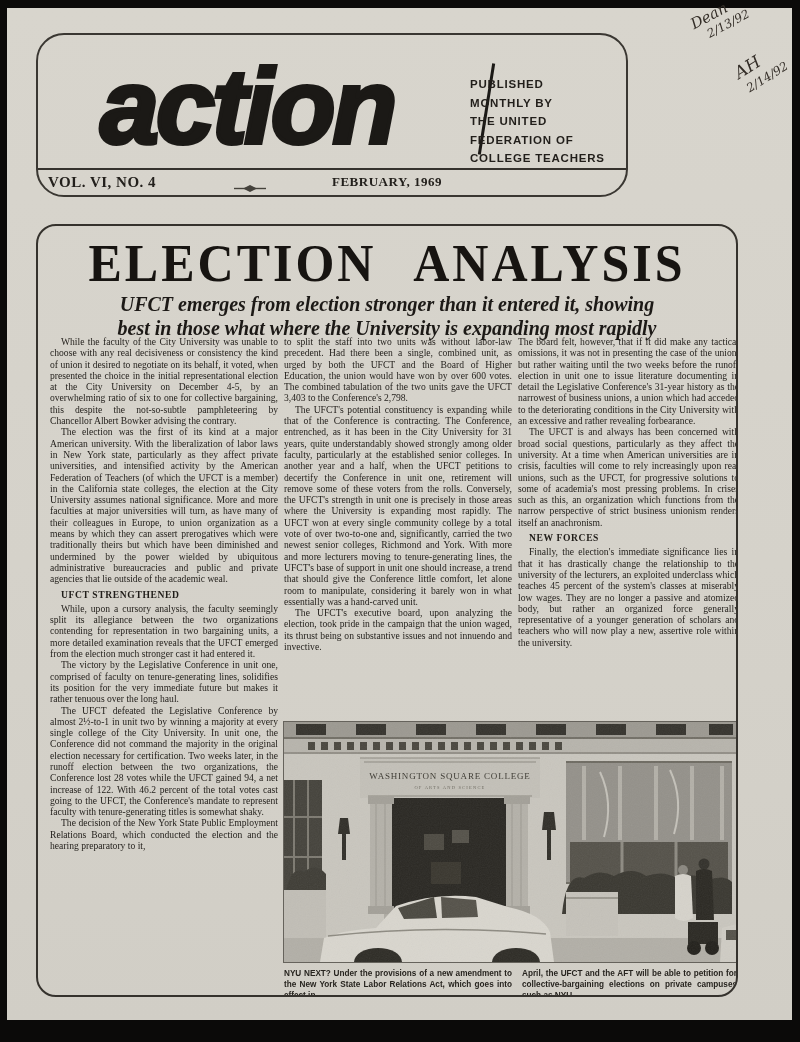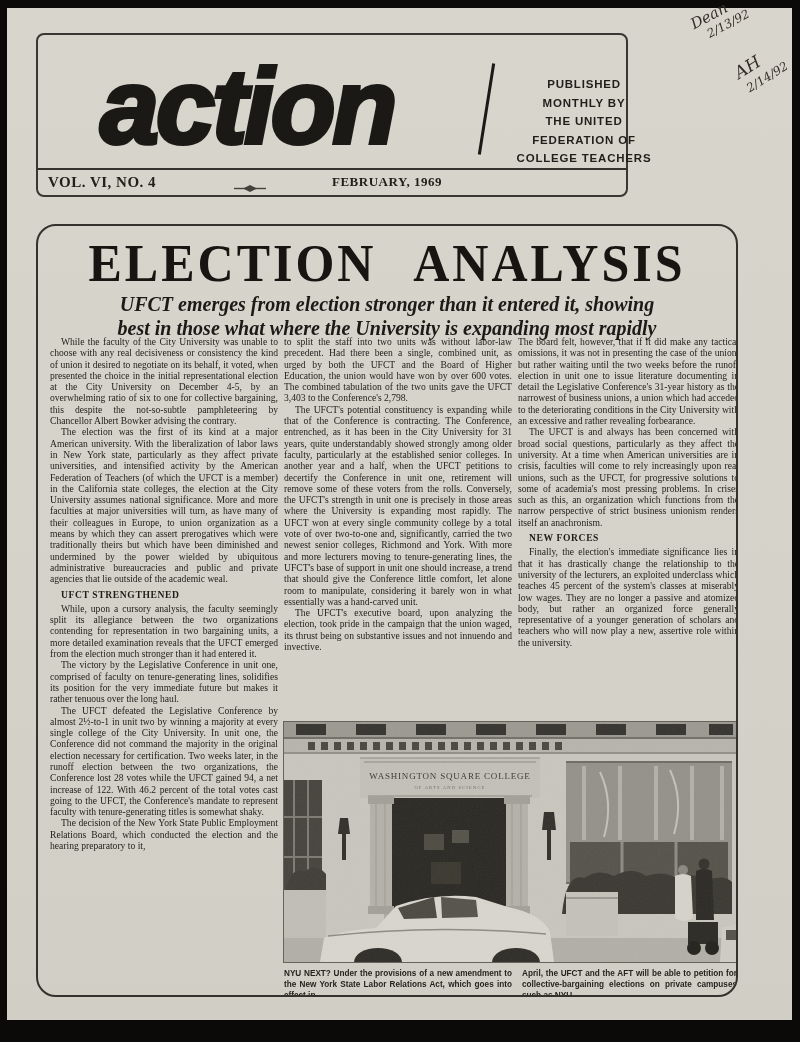--- a/index.html
+++ b/index.html
@@ -12,7 +12,7 @@
 
   
   .masthead { position:absolute; left:29px; top:25px; width:592px; height:164px;
-              border:2px solid #3a3732; border-radius:8px; }
+              border:2px solid #3a3732; border-radius:28px; }
   .logo { position:absolute; left:62px; top:-4px; height:150px; line-height:150px;
           font-family:"Liberation Sans", sans-serif; font-style:italic; font-weight:bold;
           font-size:106px; letter-spacing:-3px; color:#1b1916;

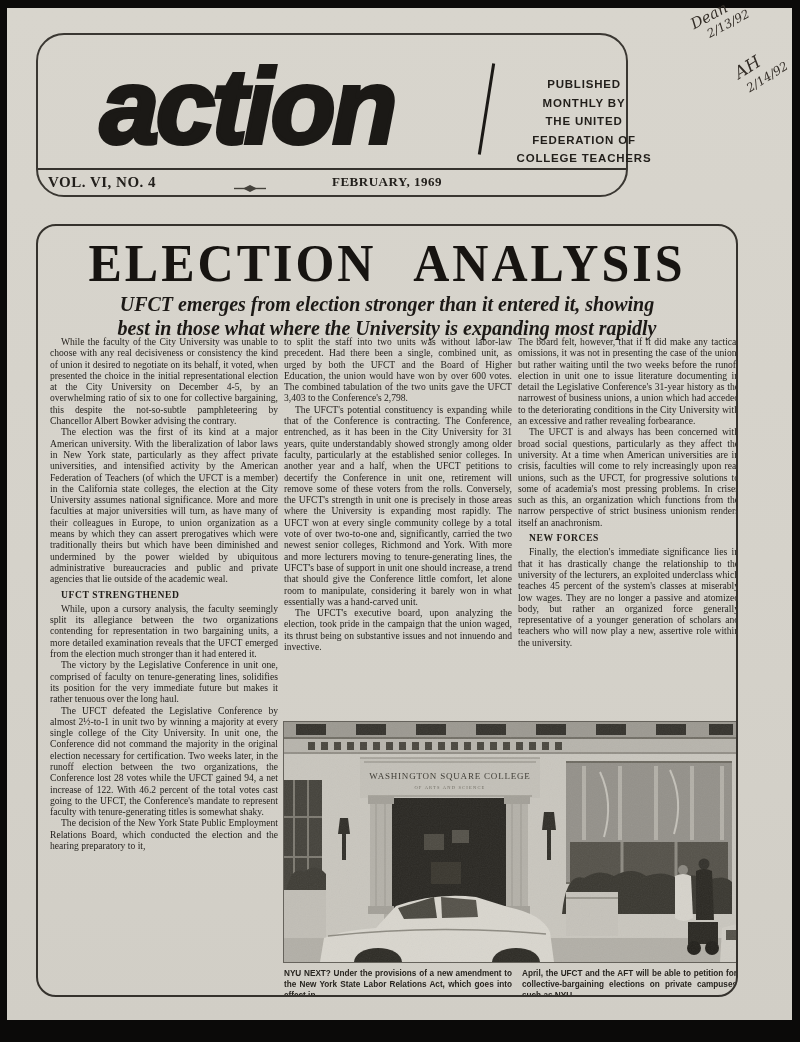--- a/index.html
+++ b/index.html
@@ -22,7 +22,7 @@
   .publisher { position:absolute; left:432px; top:40px; width:228px;
                font-family:"Liberation Sans", sans-serif; font-weight:bold;
                font-size:11.5px; line-height:18.5px; letter-spacing:0.8px;
-               text-align:center; color:#211e1a; }
+               color:#211e1a; }
   .dateline { position:absolute; left:0; bottom:0; width:100%; height:27px;
               border-top:2px solid #35322d; }
   .vol { position:absolute; left:10px; top:4px; font-weight:bold; font-size:15px;

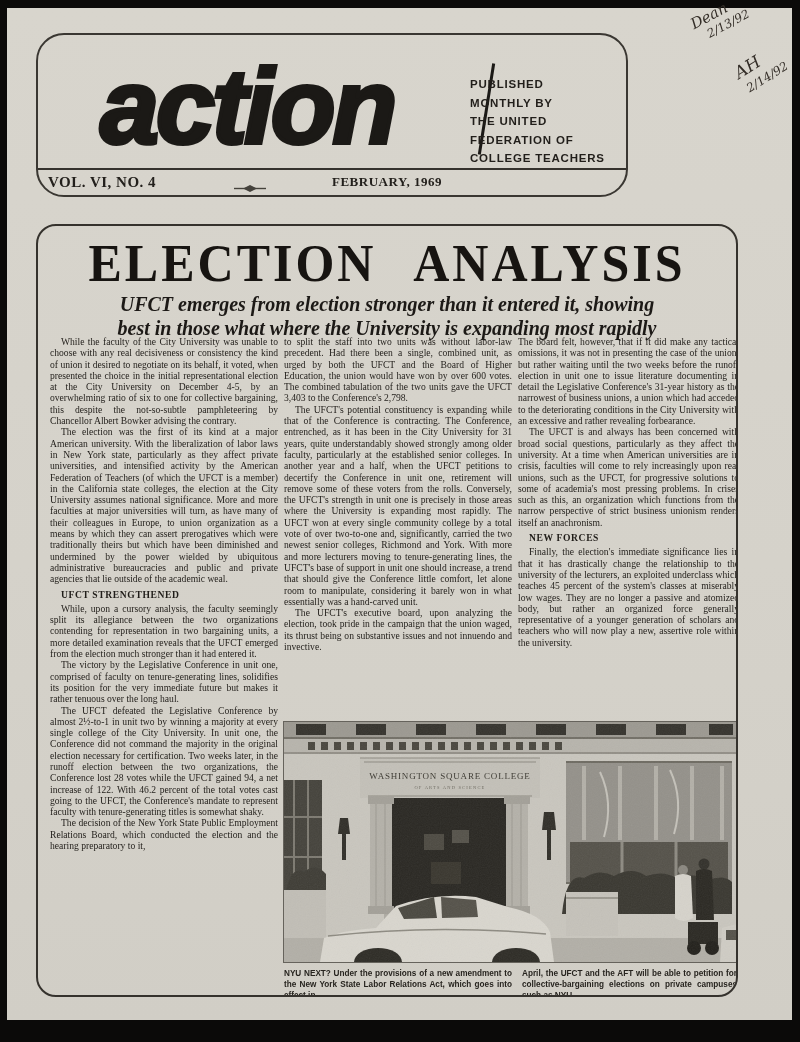--- a/index.html
+++ b/index.html
@@ -108,7 +108,7 @@
       <p>While the faculty of the City University was unable to choose with any real decisiveness or consistency the kind of union it desired to negotiate on its behalf, it voted, when presented the choice in the initial representational election at the City University on December 4-5, by an overwhelming ratio of six to one for collective bargaining, this despite the not-so-subtle pamphleteering by Chancellor Albert Bowker advising the contrary.</p>
       <p>The election was the first of its kind at a major American university.  With the liberalization of labor laws in New York state, particularly as they affect private universities, and intensified activity by the American Federation of Teachers (of which the UFCT is a member) in the California state colleges, the election at the City University assumes national significance.  More and more faculties at major universities will turn, as have many of their colleagues in Europe, to union organization as a means by which they can assert prerogatives which were traditionally theirs but which have been diminished and undermined by the power wielded by ubiquitous administrative bureaucracies and public and private agencies that lie outside of the academic weal.</p>
       <p class="col-subhead">UFCT STRENGTHENED</p>
-      <p>While, upon a cursory analysis, the faculty seemingly split its allegiance between the two organizations contending for representation in two bargaining units, a more detailed examination reveals that the UFCT emerged from the election much stronger than it had entered it.</p>
+      <p>While, upon a cursory analysis, the faculty seemingly split its allegiance between the two organizations contending for representation in two bargaining units, a more detailed examination reveals that the UFCT emerged from the election much stronger cast it had entered it.</p>
       <p>The victory by the Legislative Conference in unit one, comprised of faculty on tenure-generating lines, solidifies its position for the very immediate future but makes it rather tenuous over the long haul.</p>
       <p class="bold-para">The UFCT defeated the Legislative Conference by almost 2½-to-1 in unit two by winning a majority at every single college of the City University.  In unit one, the Conference did not command the majority in the original election necessary for certification.  Two weeks later, in the runoff election between the two organizations, the Conference lost 28 votes while the UFCT gained 94, a net increase of 122.  With 46.2 percent of the total votes cast going to the UFCT, the Conference's mandate to represent faculty with tenure-generating titles is somewhat shaky.</p>
       <p>The decision of the New York State Public Employment Relations Board, which conducted the election and the hearing preparatory to it,</p>

